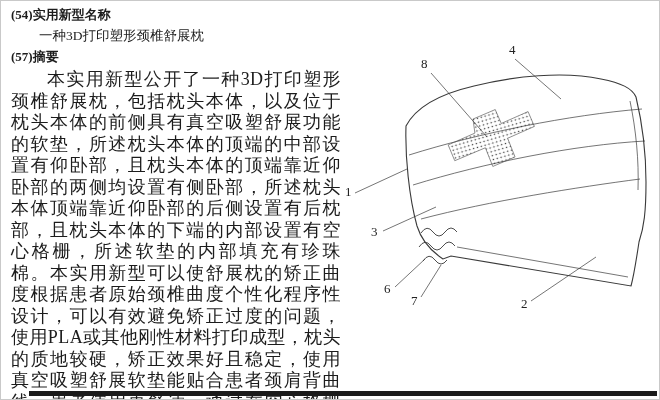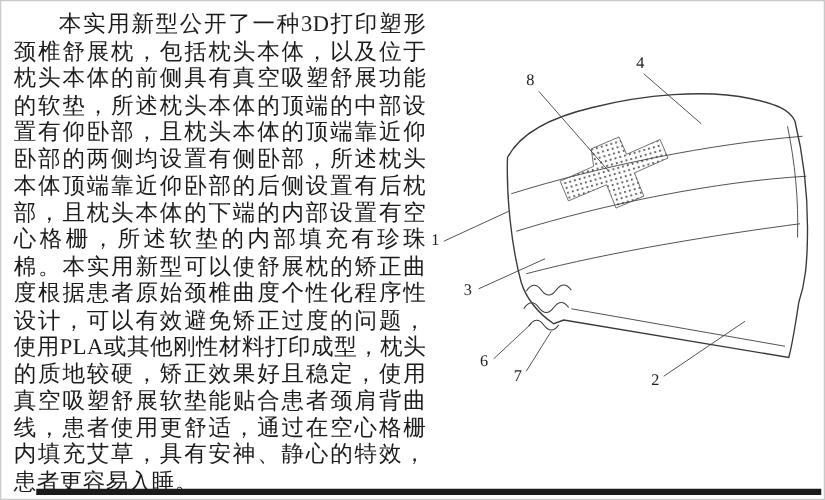--- a/index.html
+++ b/index.html
@@ -60,6 +60,7 @@
 <div class="page">
 
   <div class="text-col">
+    <div class="field-label">(54)实用新型名称</div>
     <p class="abstract">本实用新型公开了一种3D打印塑形颈椎舒展枕，包括枕头本体，以及位于枕头本体的前侧具有真空吸塑舒展功能的软垫，所述枕头本体的顶端的中部设置有仰卧部，且枕头本体的顶端靠近仰卧部的两侧均设置有侧卧部，所述枕头本体顶端靠近仰卧部的后侧设置有后枕部，且枕头本体的下端的内部设置有空心格栅，所述软垫的内部填充有珍珠棉。本实用新型可以使舒展枕的矫正曲度根据患者原始颈椎曲度个性化程序性设计，可以有效避免矫正过度的问题，使用PLA或其他刚性材料打印成型，枕头的质地较硬，矫正效果好且稳定，使用真空吸塑舒展软垫能贴合患者颈肩背曲线，患者使用更舒适，通过在空心格栅内填充艾草，具有安神、静心的特效，患者更容易入睡。</p>
   </div>
 

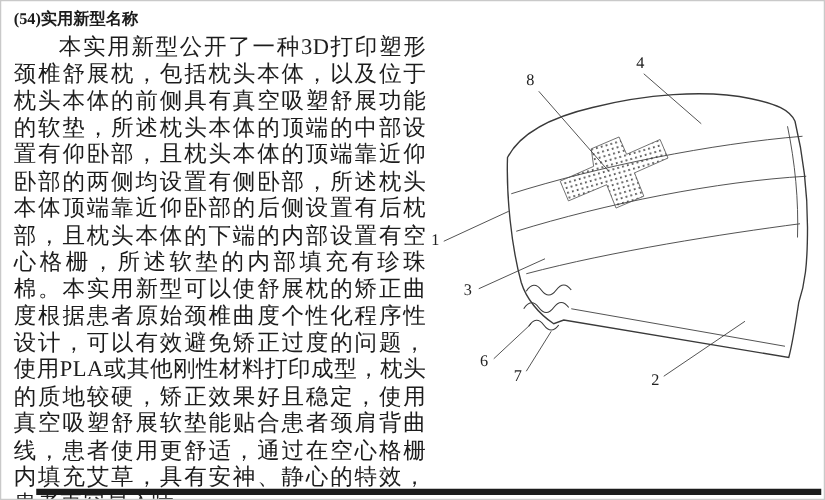--- a/index.html
+++ b/index.html
@@ -61,6 +61,7 @@
 
   <div class="text-col">
     <div class="field-label">(54)实用新型名称</div>
+    <div class="invention-title">一种3D打印塑形颈椎舒展枕</div>
     <p class="abstract">本实用新型公开了一种3D打印塑形颈椎舒展枕，包括枕头本体，以及位于枕头本体的前侧具有真空吸塑舒展功能的软垫，所述枕头本体的顶端的中部设置有仰卧部，且枕头本体的顶端靠近仰卧部的两侧均设置有侧卧部，所述枕头本体顶端靠近仰卧部的后侧设置有后枕部，且枕头本体的下端的内部设置有空心格栅，所述软垫的内部填充有珍珠棉。本实用新型可以使舒展枕的矫正曲度根据患者原始颈椎曲度个性化程序性设计，可以有效避免矫正过度的问题，使用PLA或其他刚性材料打印成型，枕头的质地较硬，矫正效果好且稳定，使用真空吸塑舒展软垫能贴合患者颈肩背曲线，患者使用更舒适，通过在空心格栅内填充艾草，具有安神、静心的特效，患者更容易入睡。</p>
   </div>
 

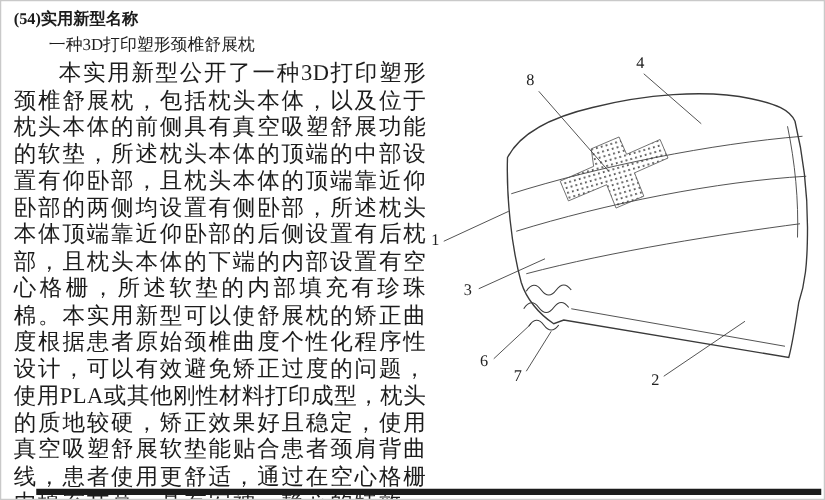--- a/index.html
+++ b/index.html
@@ -62,6 +62,7 @@
   <div class="text-col">
     <div class="field-label">(54)实用新型名称</div>
     <div class="invention-title">一种3D打印塑形颈椎舒展枕</div>
+    <div class="field-label f57">(57)摘要</div>
     <p class="abstract">本实用新型公开了一种3D打印塑形颈椎舒展枕，包括枕头本体，以及位于枕头本体的前侧具有真空吸塑舒展功能的软垫，所述枕头本体的顶端的中部设置有仰卧部，且枕头本体的顶端靠近仰卧部的两侧均设置有侧卧部，所述枕头本体顶端靠近仰卧部的后侧设置有后枕部，且枕头本体的下端的内部设置有空心格栅，所述软垫的内部填充有珍珠棉。本实用新型可以使舒展枕的矫正曲度根据患者原始颈椎曲度个性化程序性设计，可以有效避免矫正过度的问题，使用PLA或其他刚性材料打印成型，枕头的质地较硬，矫正效果好且稳定，使用真空吸塑舒展软垫能贴合患者颈肩背曲线，患者使用更舒适，通过在空心格栅内填充艾草，具有安神、静心的特效，患者更容易入睡。</p>
   </div>
 

